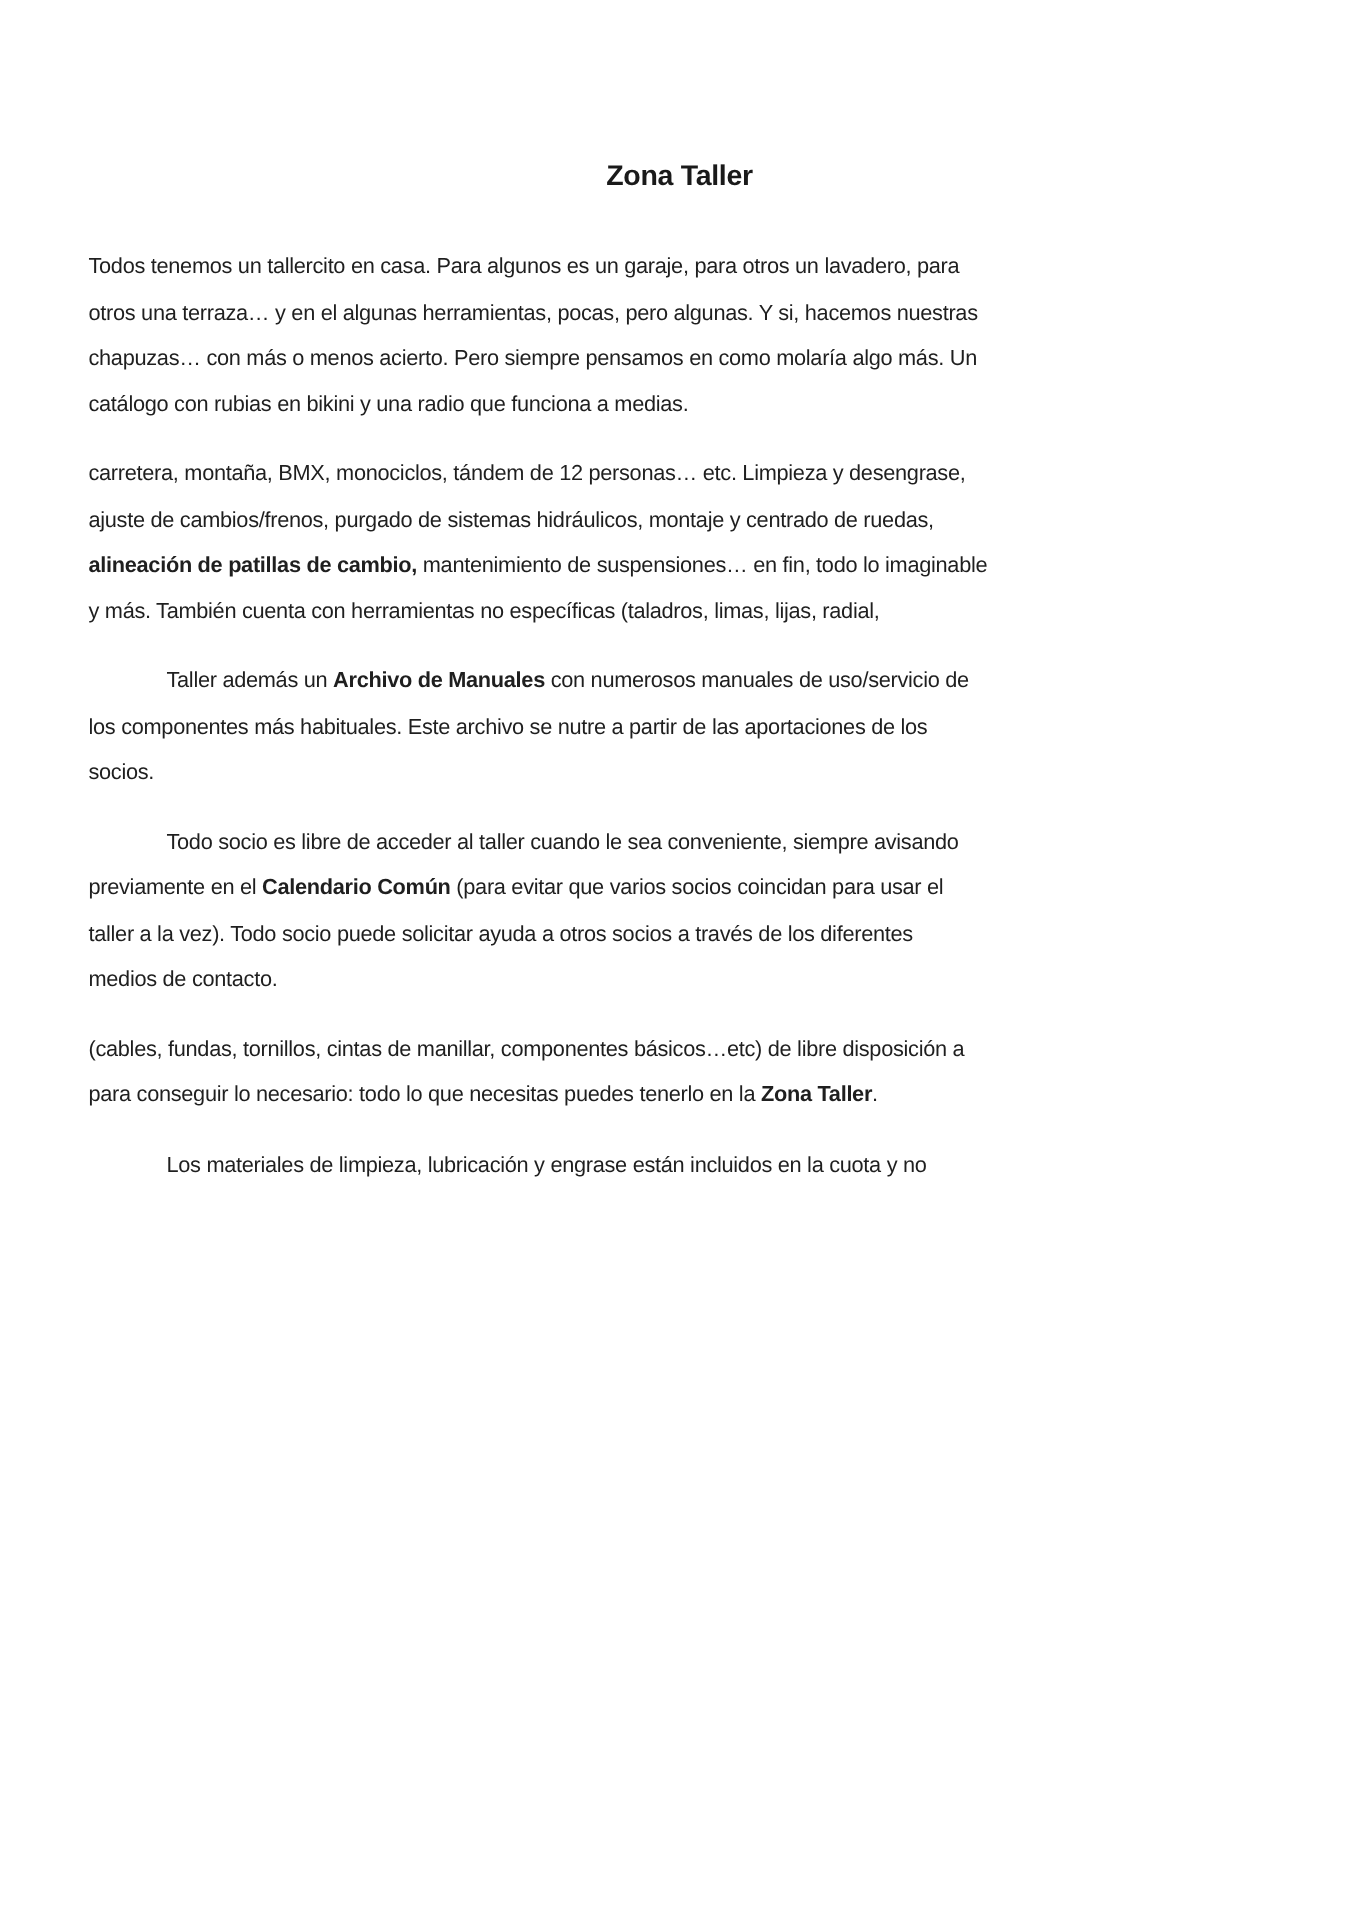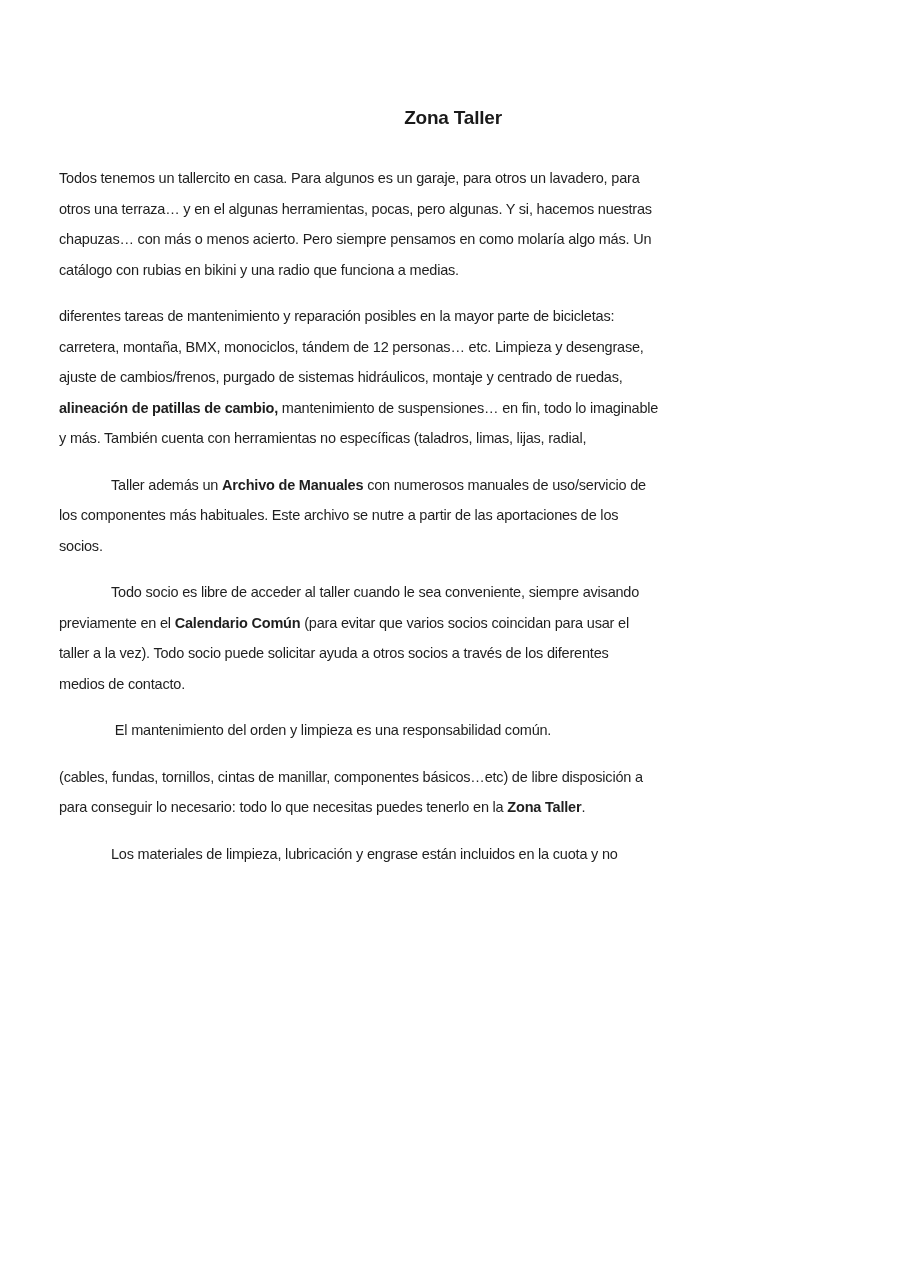--- a/index.html
+++ b/index.html
@@ -58,7 +58,6 @@
         <div class="line"><span>catálogo con rubias en bikini y una radio que funciona a medias.</span></div>
       </div>
       <div class="paragraph">
-        <div class="line"><span>diferentes tareas de mantenimiento y reparación posibles en la mayor parte de bicicletas:</span></div>
         <div class="line"><span>carretera, montaña, BMX, monociclos, tándem de 12 personas… etc. Limpieza y desengrase,</span></div>
         <div class="line"><span>ajuste de cambios/frenos, purgado de sistemas hidráulicos, montaje y centrado de ruedas,</span></div>
         <div class="line"><span class="bold">alineación de patillas de cambio,</span><span> mantenimiento de suspensiones… en fin, todo lo imaginable</span></div>

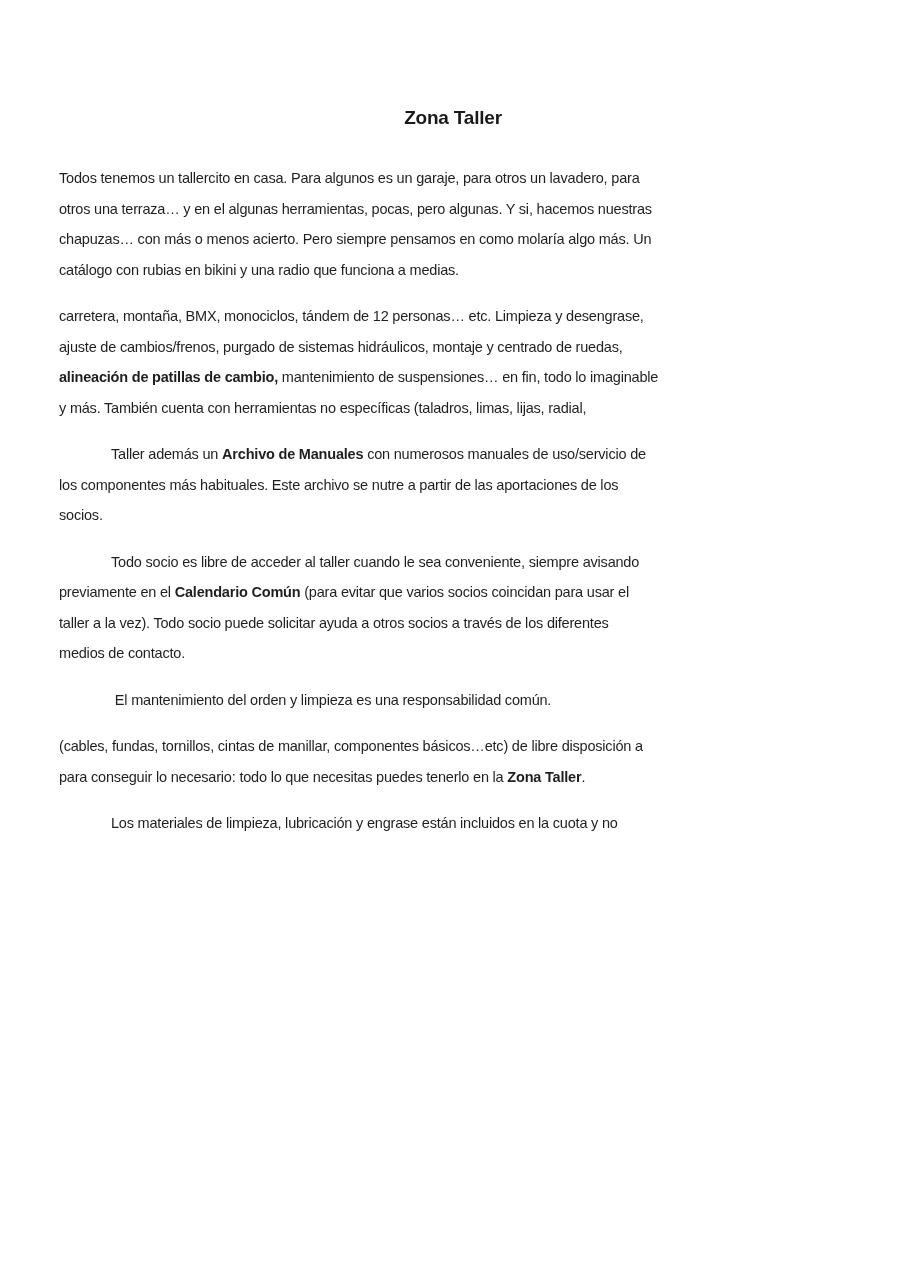--- a/index.html
+++ b/index.html
@@ -75,9 +75,6 @@
         <div class="line"><span>medios de contacto.</span></div>
       </div>
       <div class="paragraph">
-        <div class="line indent"><span> El mantenimiento del orden y limpieza es una responsabilidad común.</span></div>
-      </div>
-      <div class="paragraph">
         <div class="line"><span>(cables, fundas, tornillos, cintas de manillar, componentes básicos…etc) de libre disposición a</span></div>
         <div class="line"><span>para conseguir lo necesario: todo lo que necesitas puedes tenerlo en la </span><span class="bold">Zona Taller</span><span>.</span></div>
       </div>

